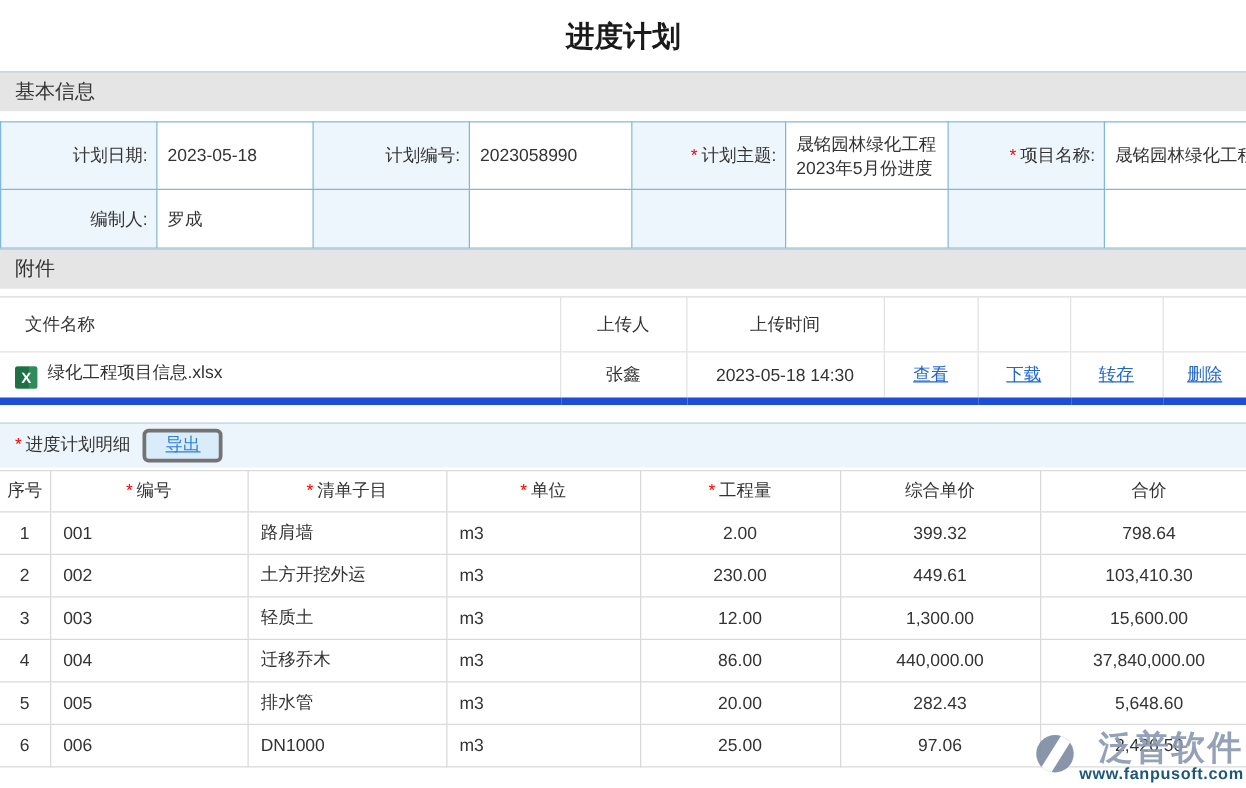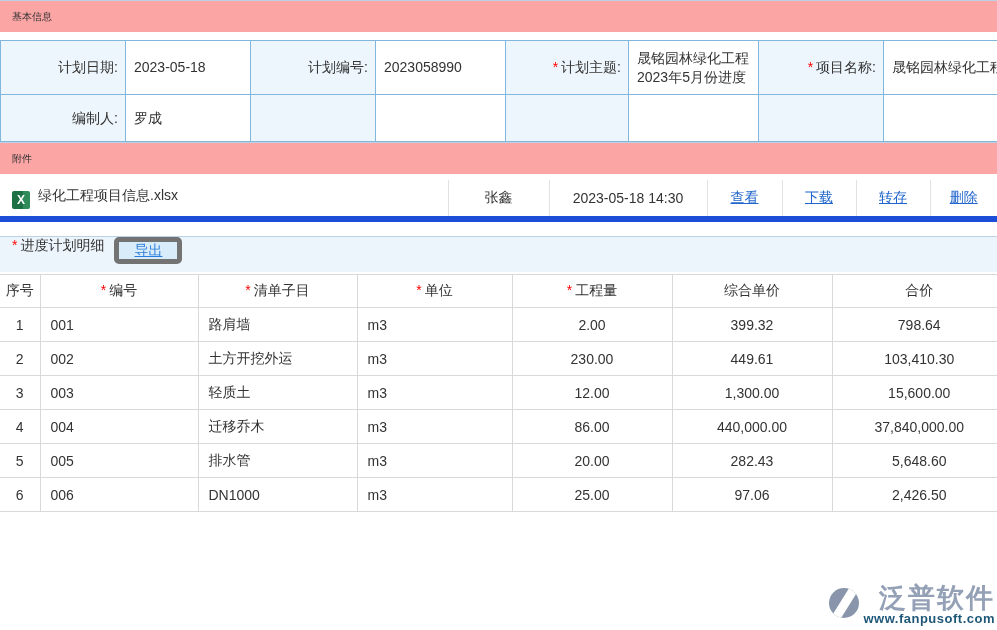--- a/index.html
+++ b/index.html
@@ -105,6 +105,7 @@
 
 <div class="page">
 
+  <h1 class="page-title">进度计划</h1>
 
   <div class="section-bar">
     <span>基本信息</span>

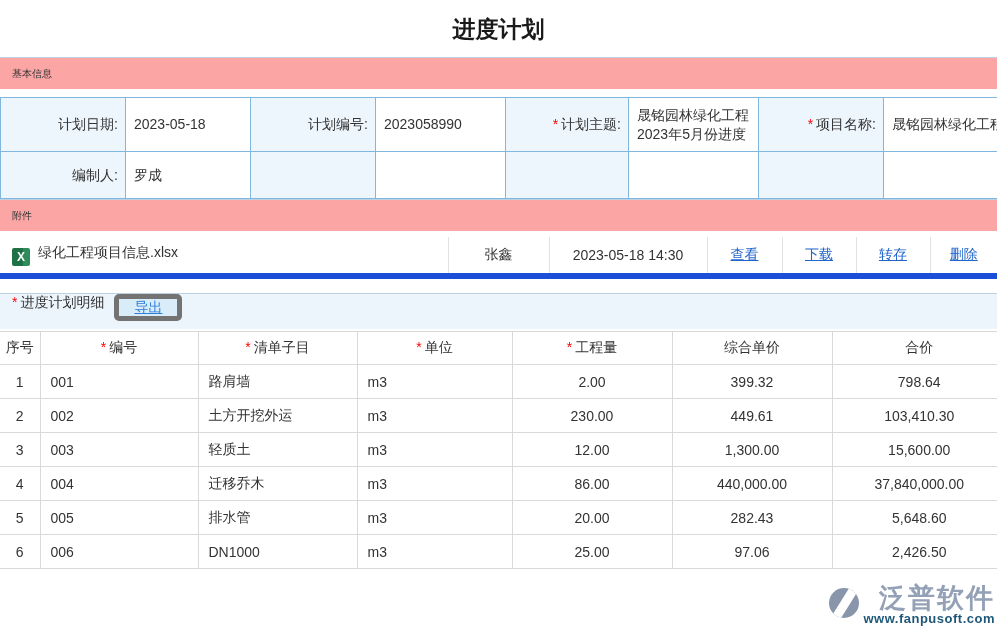--- a/index.html
+++ b/index.html
@@ -16,8 +16,8 @@
   }
 
   .section-bar {
-    height:32px; line-height:31px; background:#fca5a5;
-    border-top:1px solid #bcd2e4; padding-left:12px; font-size:10px; color:#333;
+    height:32px; line-height:31px; background:#e5e5e5;
+    border-top:1px solid #bcd2e4; padding-left:12px; font-size:16px; color:#333;
   }
 
   

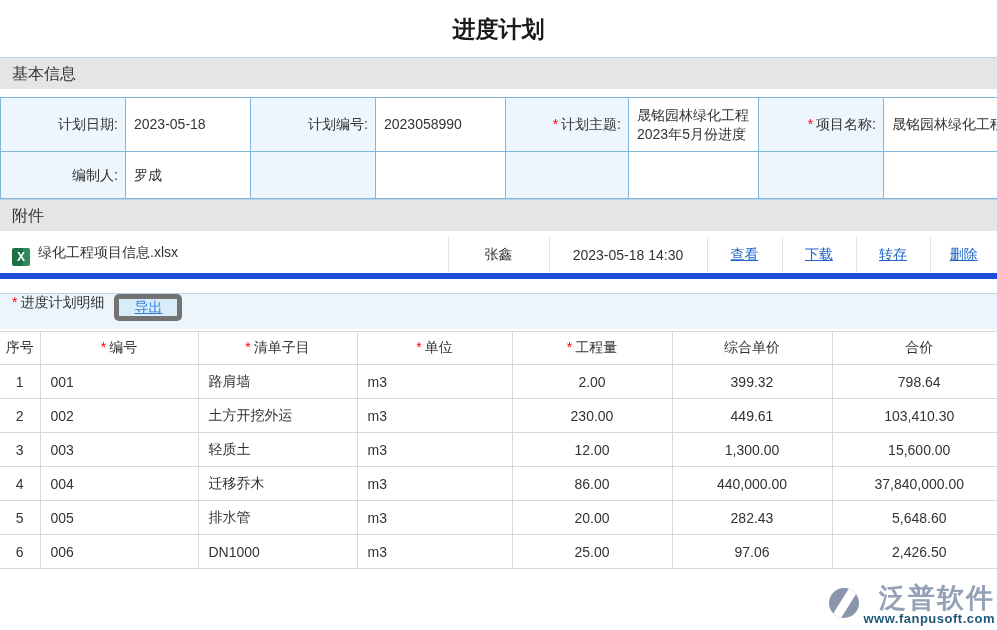--- a/index.html
+++ b/index.html
@@ -161,6 +161,15 @@
         <col style="width:67px">
     </colgroup>
     <tbody>
+        <tr class="h-row">
+      <th class="al">文件名称</th>
+      <th class="ac">上传人</th>
+      <th class="ac">上传时间</th>
+      <th></th>
+      <th></th>
+      <th></th>
+      <th></th>
+    </tr>
     <tr class="d-row">
       <td class="al file-cell">
         <span class="excel-icon">X</span><span>绿化工程项目信息.xlsx</span>

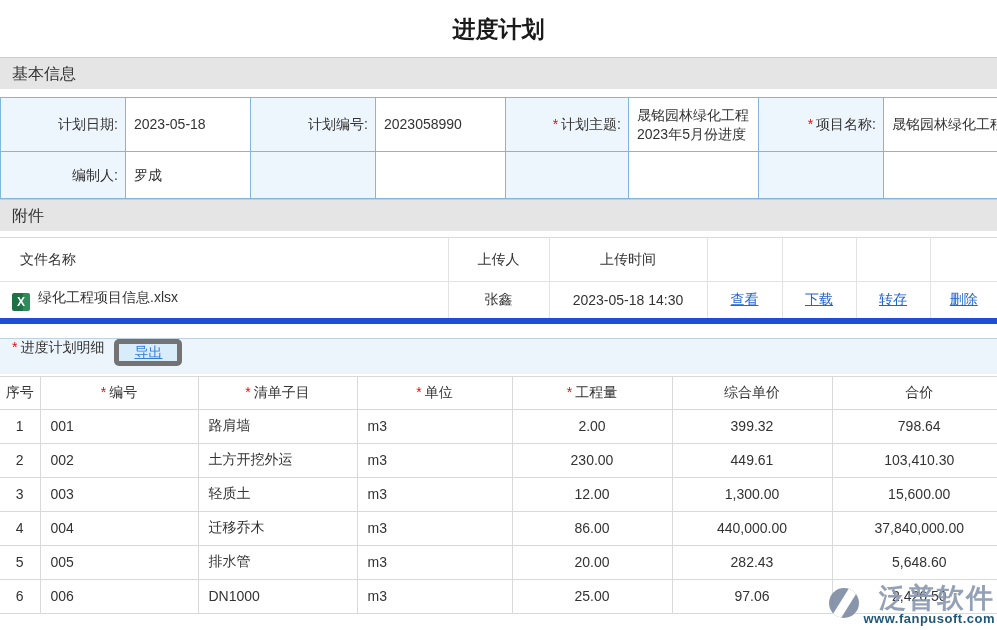--- a/index.html
+++ b/index.html
@@ -59,7 +59,7 @@
   
   .detail-bar {
     margin-top:14px; height:36px; background:#edf5fc; border-top:1px solid #bcd2e4;
-    display:flex; align-items:flex-start; padding-left:12px; font-size:14px;
+    display:flex; align-items:center; padding-left:12px; font-size:14px;
   }
   .detail-bar .bar-label { margin-right:10px; }
   .export-btn {

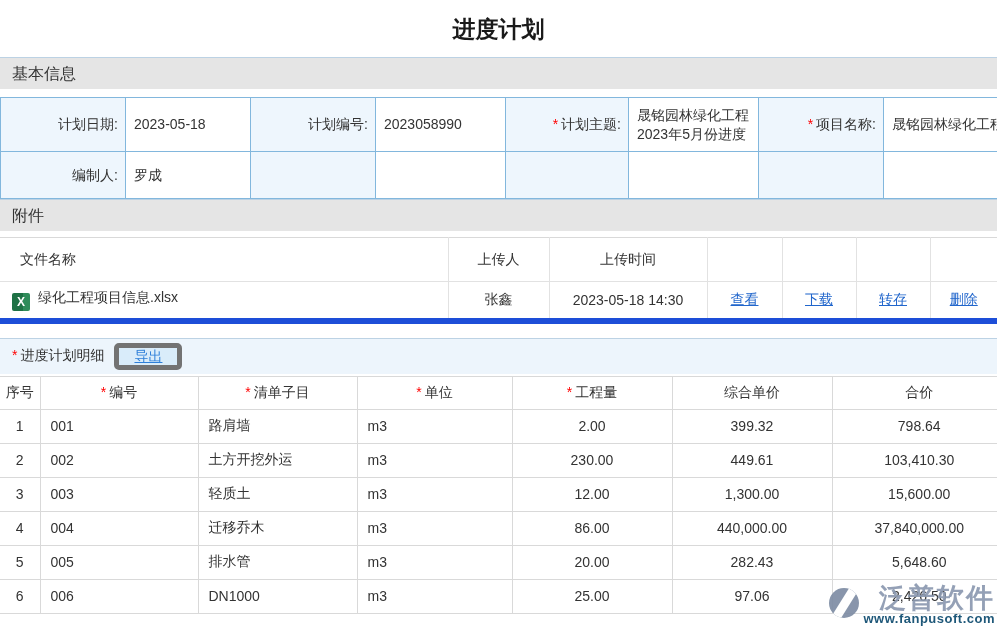--- a/index.html
+++ b/index.html
@@ -63,7 +63,7 @@
   }
   .detail-bar .bar-label { margin-right:10px; }
   .export-btn {
-    height:27px; padding:0 15px; background:#d9ecfa; border:5px solid #737373;
+    height:27px; padding:0 15px; background:#d9ecfa; border:3px solid #737373;
     border-radius:5px; color:#2e7fd9; font-size:14px; cursor:pointer;
     font-family:"Liberation Sans","DejaVu Sans",sans-serif;
     text-decoration:underline;

